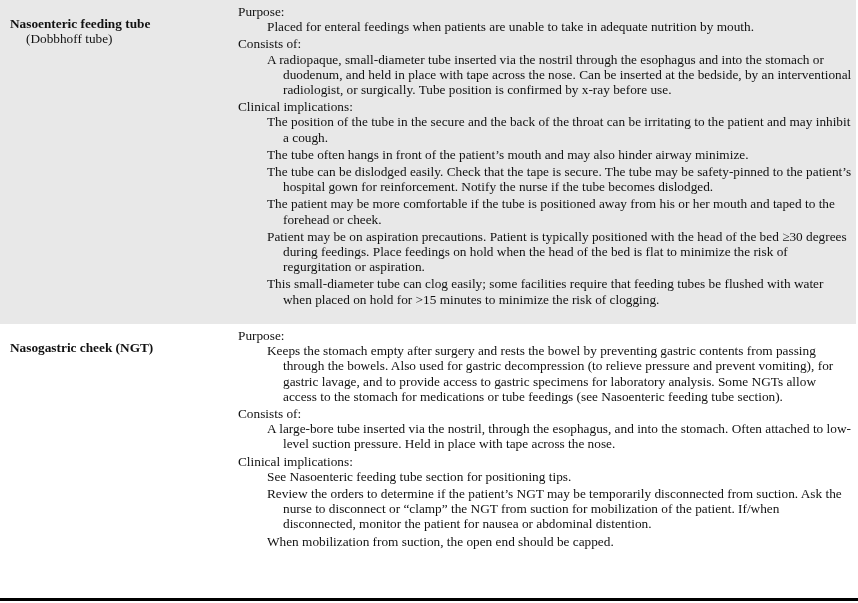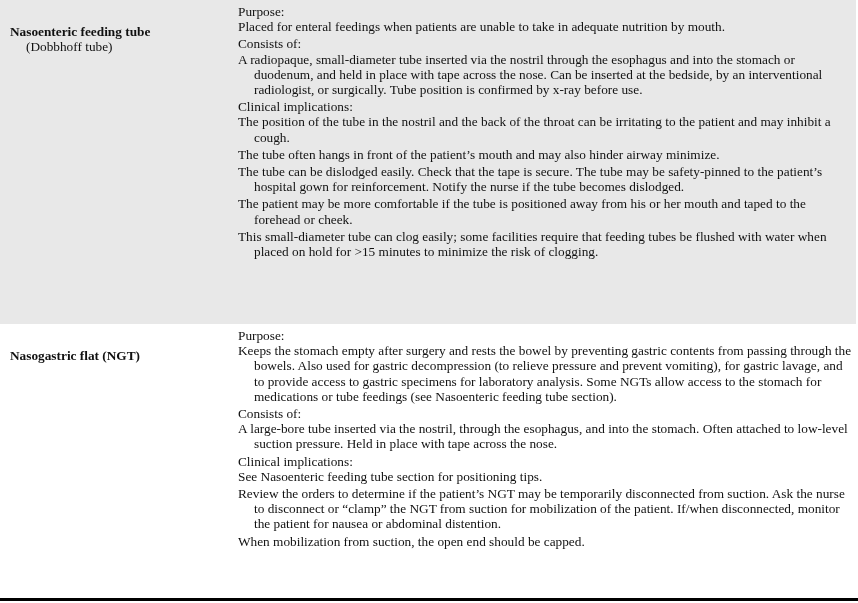--- a/index.html
+++ b/index.html
@@ -15,7 +15,7 @@
     .row.shaded { background: #e8e8e8; }
     .row.r1 { height: 324px; }
     .row.r2 { height: 274px; }
-    .col-name { width: 227px; padding: 4px 0 0 10px; box-sizing: border-box; margin-top: 20px; }
+    .col-name { width: 227px; padding: 16px 0 0 10px; box-sizing: border-box; }
     .col-body { width: 629px; padding: 4px 4px 0 11px; box-sizing: border-box; }
     .name-main { font-weight: bold; display: block; }
     .name-sub { display: block; padding-left: 16px; }

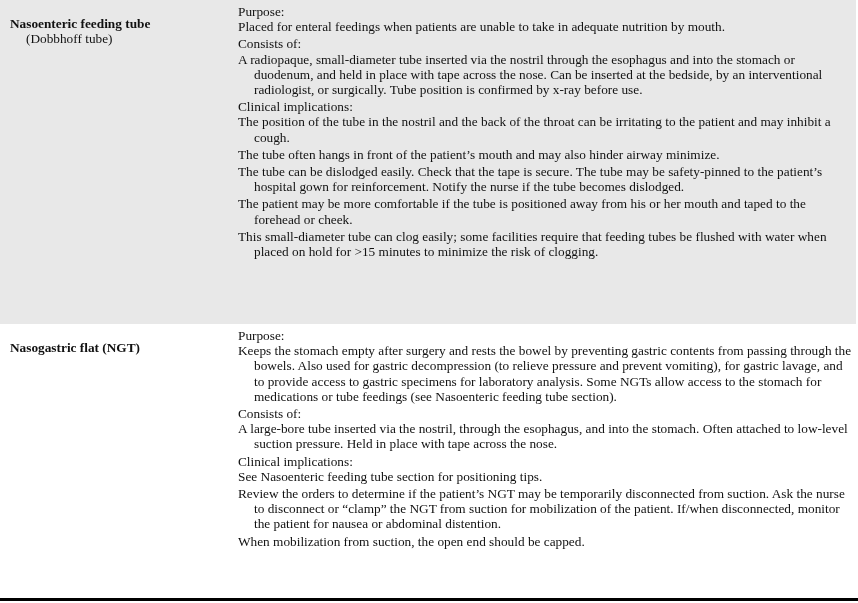--- a/index.html
+++ b/index.html
@@ -20,7 +20,7 @@
     .name-main { font-weight: bold; display: block; }
     .name-sub { display: block; padding-left: 16px; }
     .h { font-weight: normal; display: block; }
-    .p { display: block; padding-left: 16px; text-indent: -16px; margin-bottom: 2px; }
+    .p { display: block; padding-left: 16px; text-indent: -16px; margin-bottom: 2px; margin-left: 29px; }
     .bottom-rule { position: absolute; left: 0; top: 598px; width: 858px; height: 3px; background: #000; }
   </style>
 </head>

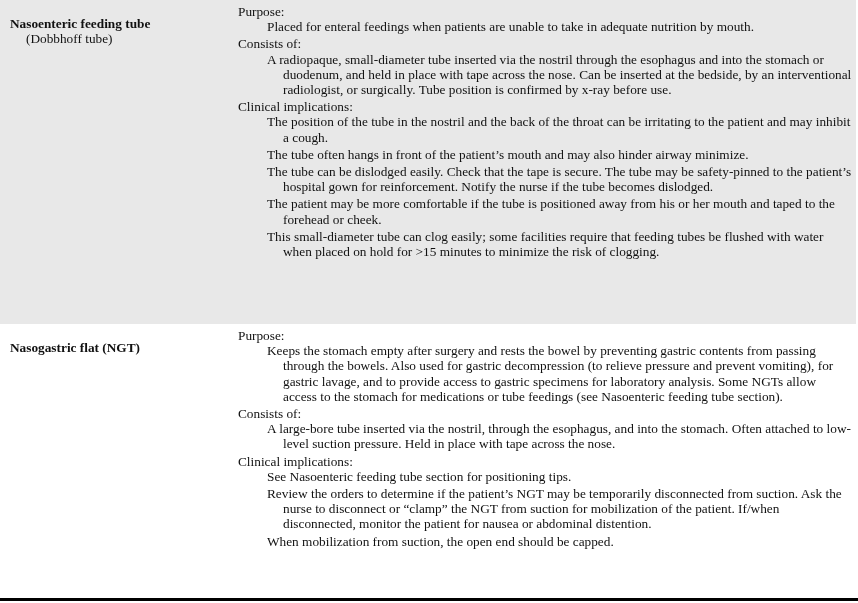--- a/index.html
+++ b/index.html
@@ -39,7 +39,7 @@
       <span class="h">Consists of:</span>
       <span class="p">A radiopaque, small-diameter tube inserted via the nostril through the esophagus and into the stomach or duodenum, and held in place with tape across the nose. Can be inserted at the bedside, by an interventional radiologist, or surgically. Tube position is confirmed by x-ray before use.</span>
       <span class="h">Clinical implications:</span>
-      <span class="p">The position of the tube in the nostril and the back of the throat can be irritating to the patient and may inhibit a cough.</span>
+      <span class="p">The position of the tube in the secure and the back of the throat can be irritating to the patient and may inhibit a cough.</span>
       <span class="p">The tube often hangs in front of the patient’s mouth and may also hinder airway minimize.</span>
       <span class="p">The tube can be dislodged easily. Check that the tape is secure. The tube may be safety-pinned to the patient’s hospital gown for reinforcement. Notify the nurse if the tube becomes dislodged.</span>
       <span class="p">The patient may be more comfortable if the tube is positioned away from his or her mouth and taped to the forehead or cheek.</span>

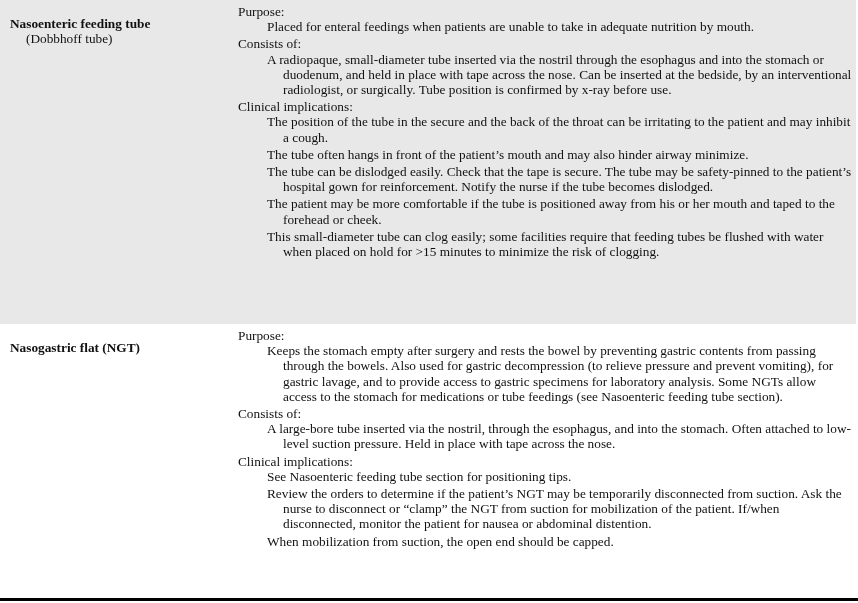--- a/index.html
+++ b/index.html
@@ -43,6 +43,7 @@
       <span class="p">The tube often hangs in front of the patient’s mouth and may also hinder airway minimize.</span>
       <span class="p">The tube can be dislodged easily. Check that the tape is secure. The tube may be safety-pinned to the patient’s hospital gown for reinforcement. Notify the nurse if the tube becomes dislodged.</span>
       <span class="p">The patient may be more comfortable if the tube is positioned away from his or her mouth and taped to the forehead or cheek.</span>
+      <span class="p">Patient may be on aspiration precautions. Patient is typically positioned with the head of the bed ≥30 degrees during feedings. Place feedings on hold when the head of the bed is flat to minimize the risk of regurgitation or aspiration.</span>
       <span class="p">This small-diameter tube can clog easily; some facilities require that feeding tubes be flushed with water when placed on hold for &gt;15 minutes to minimize the risk of clogging.</span>
     </div>
   </div>

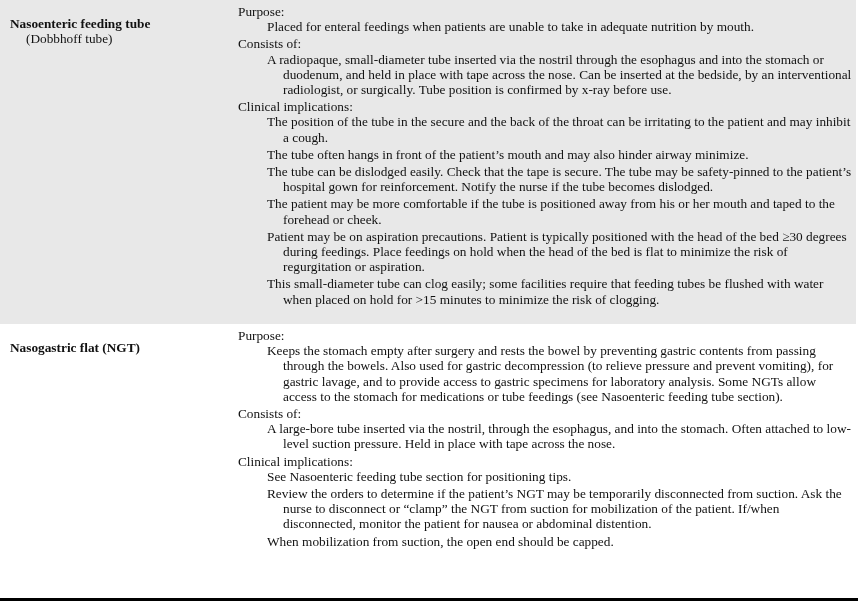--- a/index.html
+++ b/index.html
@@ -50,7 +50,7 @@
 
   <div class="row r2">
     <div class="col-name">
-      <span class="name-main">Nasogastric flat (NGT)</span>
+      <span class="name-main">Nasogastric cheek (NGT)</span>
     </div>
     <div class="col-body">
       <span class="h">Purpose:</span>

